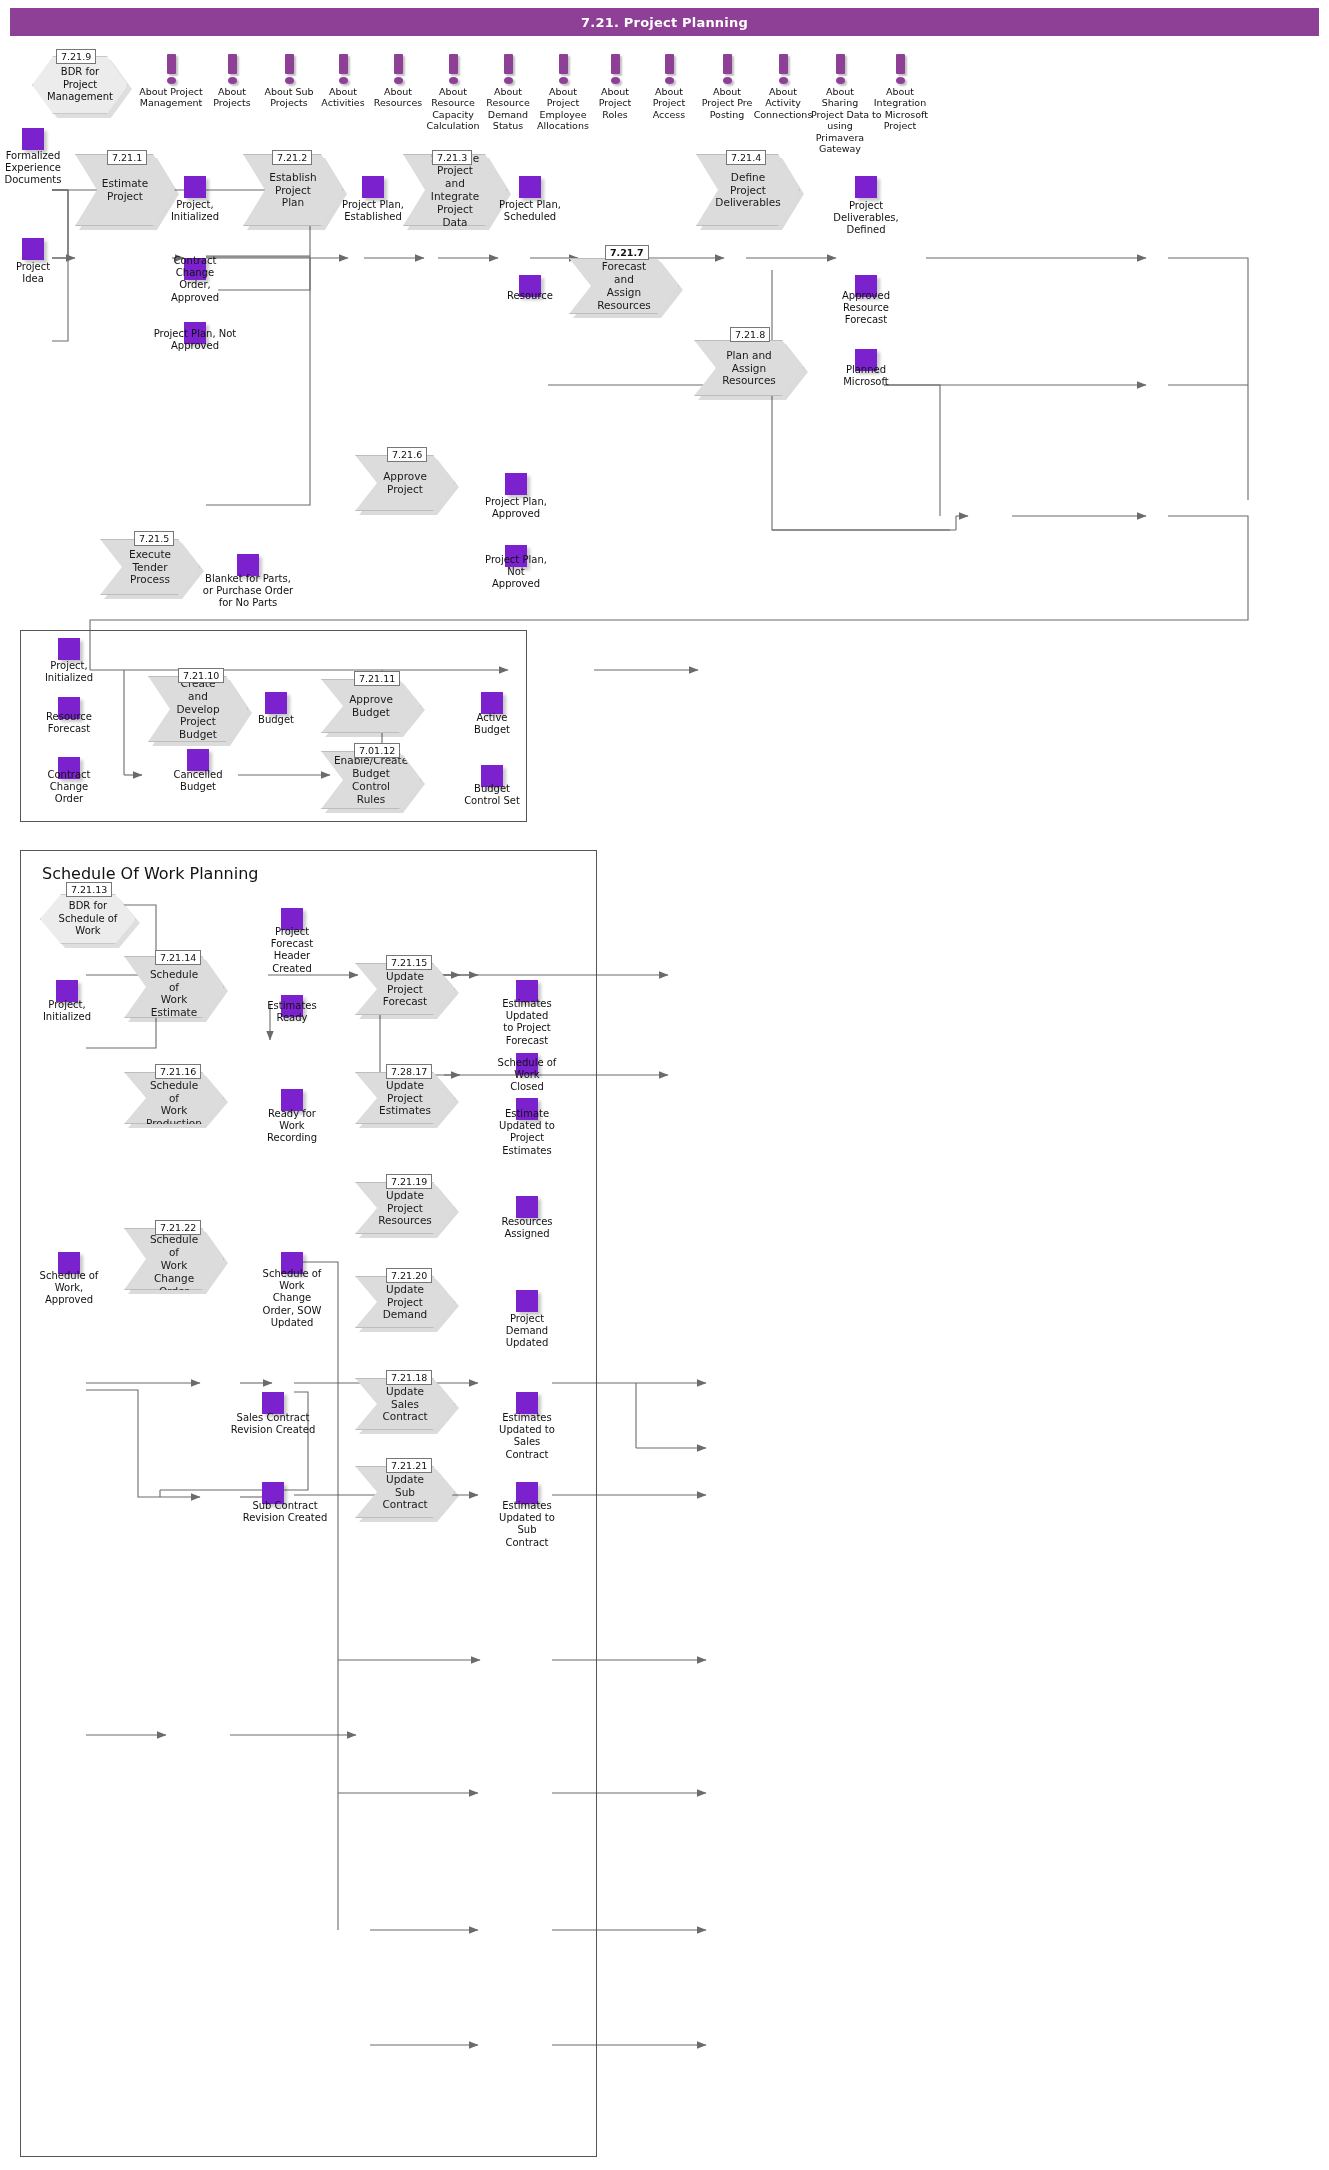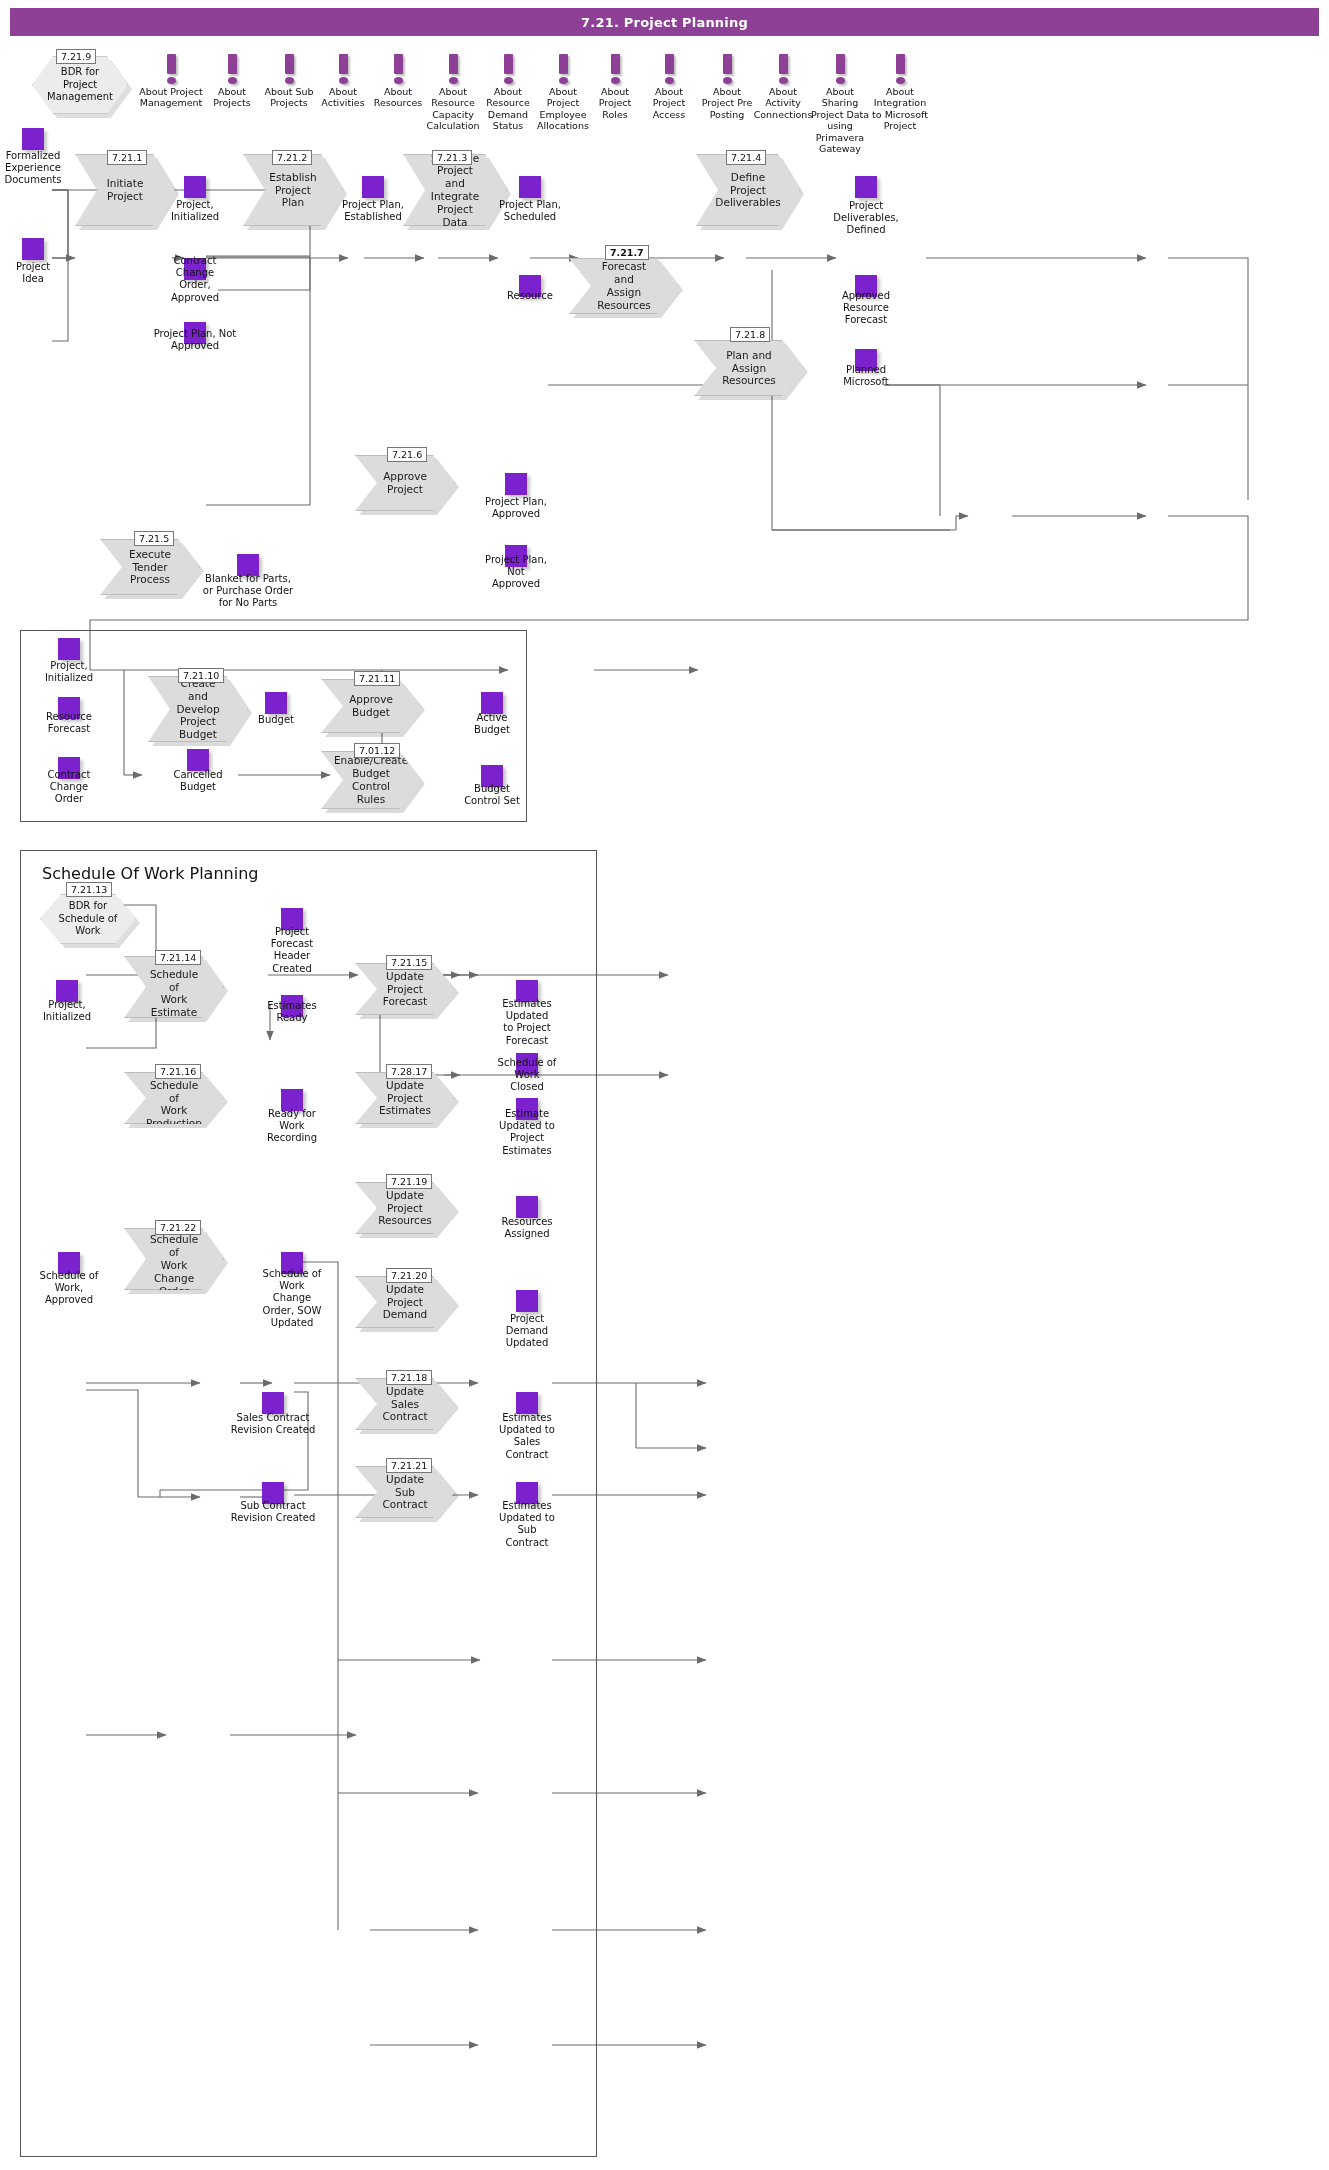--- a/index.html
+++ b/index.html
@@ -512,7 +512,7 @@
 
 <div class="proc-shadow" style="left:79px;top:158px;width:100px;height:72px;"></div>
 <div class="proc" style="left:75px;top:154px;width:100px;height:72px;">
-  <span style="white-space:pre-line">Initiate Project</span>
+  <span style="white-space:pre-line">Estimate Project</span>
 </div>
 <div class="ptag" style="left:107px;top:150px;">7.21.1</div>
 

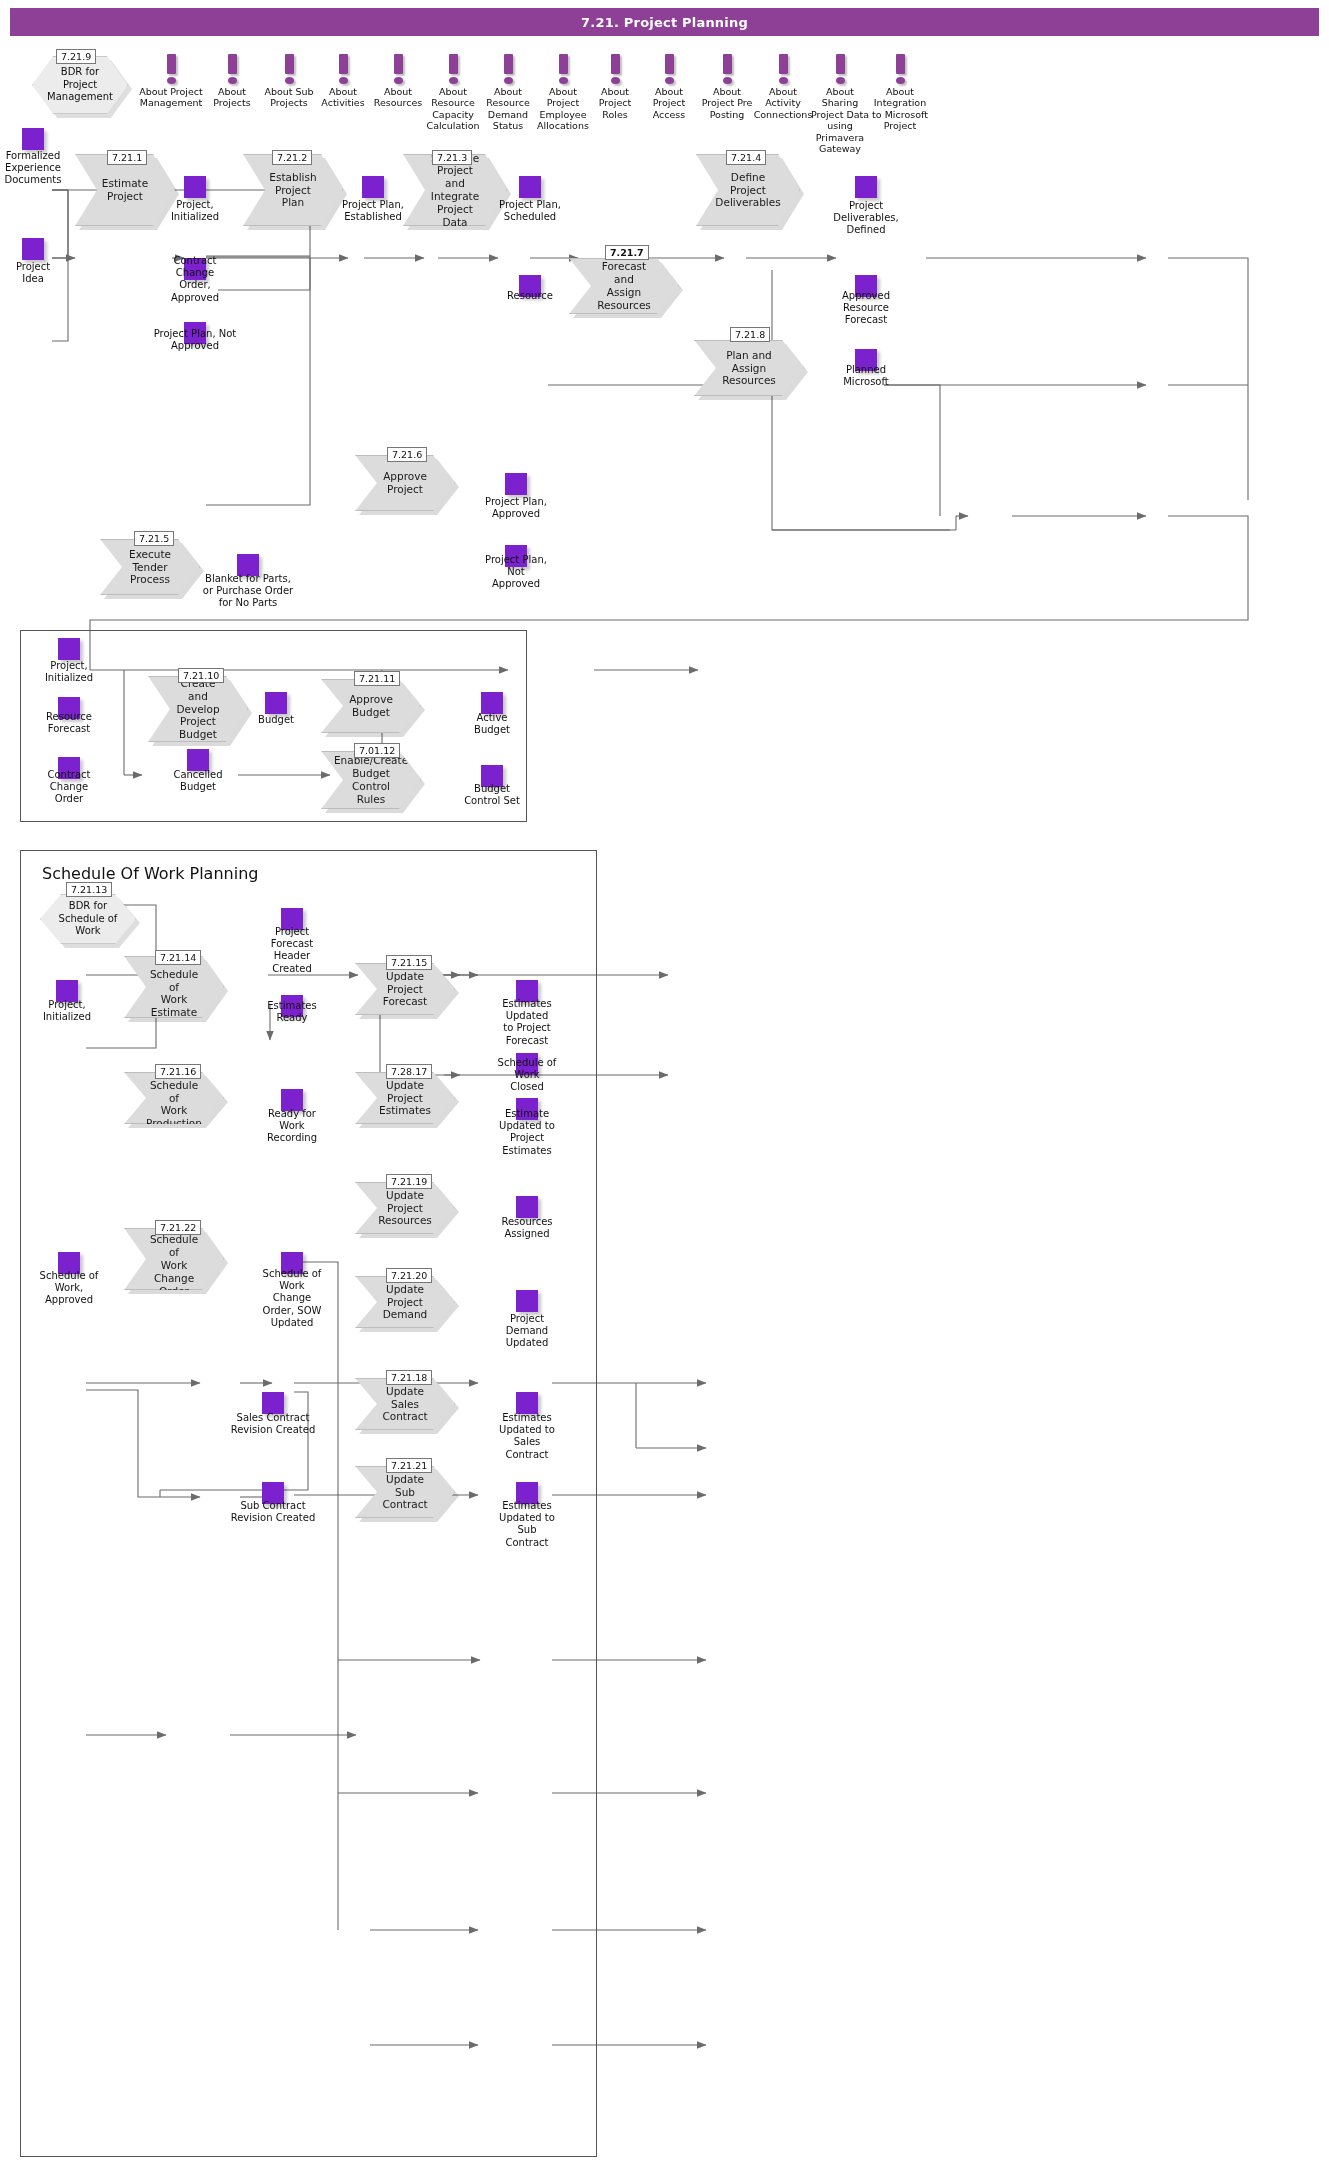--- a/index.html
+++ b/index.html
@@ -794,7 +794,7 @@
 Sales
 Contract</div>
     <div class="sq" style="left: 262px; top: 1482px;"></div>
-    <div class="sqlbl" style="left: 211px; width: 124px; top: 1500px;">Sub Contract
+    <div class="sqlbl" style="left: 223px; width: 124px; top: 1500px;">Sub Contract
 Revision Created</div>
     <div class="sq" style="left: 516px; top: 1482px;"></div>
     <div class="sqlbl" style="left: 465px; width: 124px; top: 1500px;">Estimates

